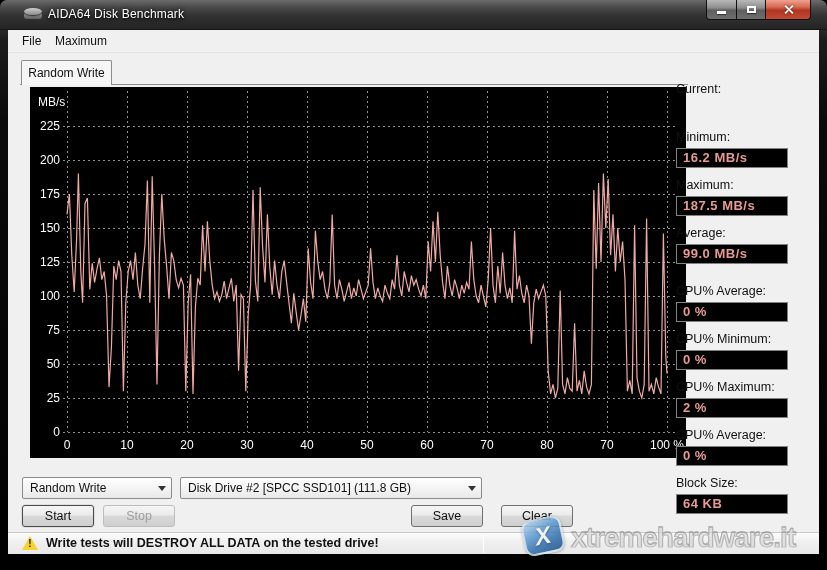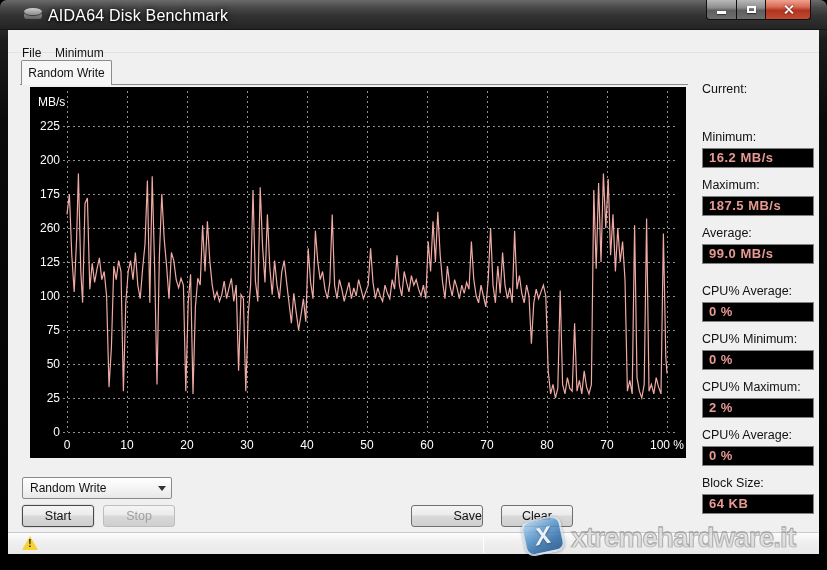--- a/index.html
+++ b/index.html
@@ -13,7 +13,7 @@
   .app-icon { position:absolute; left:24px; top:8px; width:18px; height:13px; }
   .app-icon .disk-top { position:absolute; left:0; top:0; width:18px; height:7px; border-radius:50%; background:linear-gradient(180deg,#cfcfcf,#8a8a8a); box-shadow:0 1px 1px rgba(0,0,0,.6); }
   .app-icon .disk-body { position:absolute; left:0; top:4px; width:18px; height:7px; border-radius:3px/4px; background:linear-gradient(180deg,#9d9d9d,#5f5f5f); }
-  .window-title { position:absolute; left:48px; top:7px; color:#fff; font-size:16px; text-shadow:0 1px 3px #000, 0 0 6px rgba(0,0,0,.8); letter-spacing:.2px; }
+  .window-title { position:absolute; left:48px; top:7px; color:#fff; font-size:12px; text-shadow:0 1px 3px #000, 0 0 6px rgba(0,0,0,.8); letter-spacing:.2px; }
 
   .winbtns { position:absolute; top:0; right:16px; height:22px; display:flex; }
   .winbtn { height:20px; border:1px solid #101010; border-top:none; display:flex; align-items:center; justify-content:center; cursor:default; }

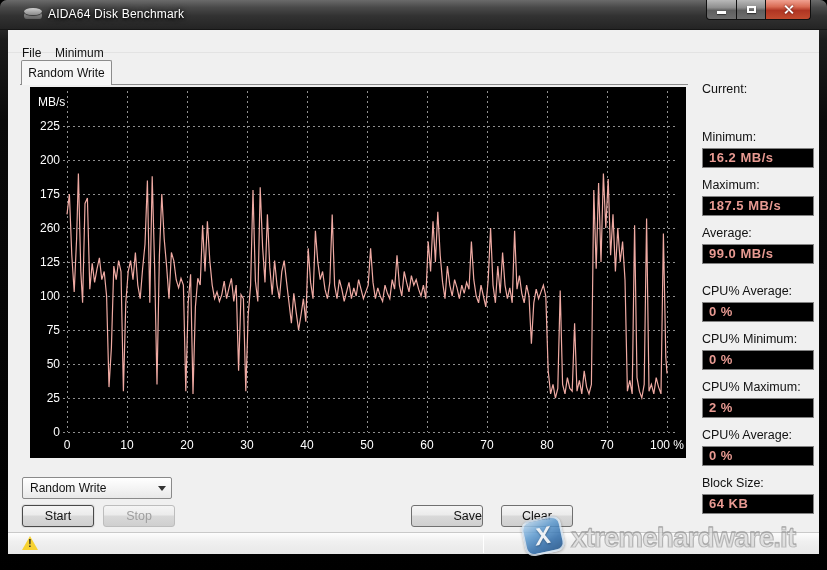--- a/index.html
+++ b/index.html
@@ -30,7 +30,7 @@
   
   .client { position:absolute; left:8px; top:30px; width:811px; height:524px; background:#f0f0f0; }
   .menubar { position:absolute; left:8px; top:30px; width:811px; height:23px; background:#f0f0f0; border-bottom:1px solid #e3e3e3; }
-  .menu-item { position:absolute; top:0; height:22px; line-height:22px; padding:12px 7px; font-size:12px; color:#111; }
+  .menu-item { position:absolute; top:0; height:22px; line-height:22px; padding:0 7px; font-size:12px; color:#111; }
   .menu-file { left:7px; }
   .menu-options { left:40px; }
 

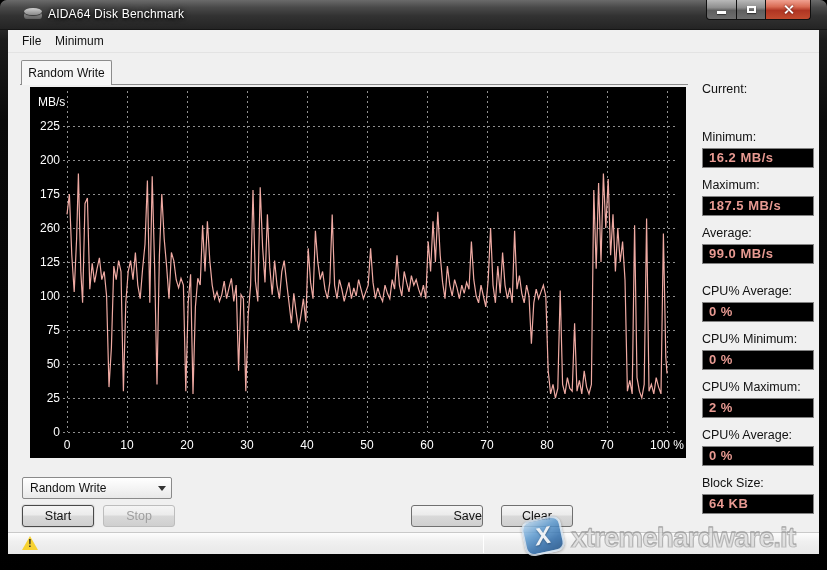--- a/index.html
+++ b/index.html
@@ -108,7 +108,7 @@
 
   <div class="menubar">
     <div class="menu-item menu-file">File</div>
-    <div class="menu-item menu-options">Minimum</div>
+    <div class="menu-item menu-options">Maximum</div>
   </div>
 
   <div class="tab">Random Write</div>

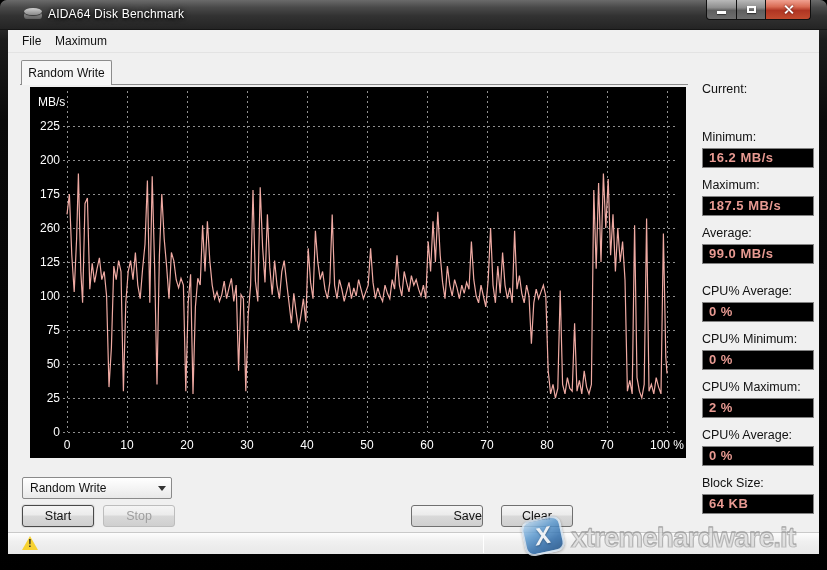--- a/index.html
+++ b/index.html
@@ -47,7 +47,7 @@
   .xtick { position:absolute; top:351px; width:48px; text-align:center; color:#fff; font-size:12px; height:14px; line-height:14px; }
 
   
-  .stat-group { position:absolute; left:702px; width:112px; }
+  .stat-group { position:absolute; left:676px; width:112px; }
   .stat-label { font-size:12.5px; color:#111; height:15px; margin-bottom:3px; white-space:nowrap; }
   .stat-value { width:112px; height:20px; background:#000; border:1px solid #828282; color:#e89a92; font-size:13px; font-weight:bold; line-height:18px; padding-left:6px; letter-spacing:.5px; }
 

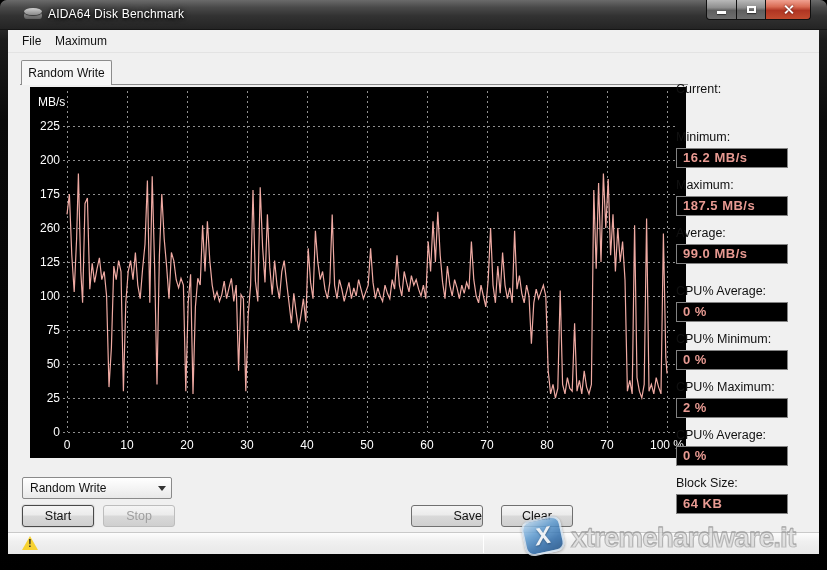--- a/index.html
+++ b/index.html
@@ -147,7 +147,7 @@
         <div class="ytick" style="top: 236px;">75</div>
         <div class="ytick" style="top: 202px;">100</div>
         <div class="ytick" style="top: 168px;">125</div>
-        <div class="ytick" style="top: 134px;">260</div>
+        <div class="ytick" style="top: 134px;">150</div>
         <div class="ytick" style="top: 100px;">175</div>
         <div class="ytick" style="top: 66px;">200</div>
         <div class="ytick" style="top: 32px;">225</div>

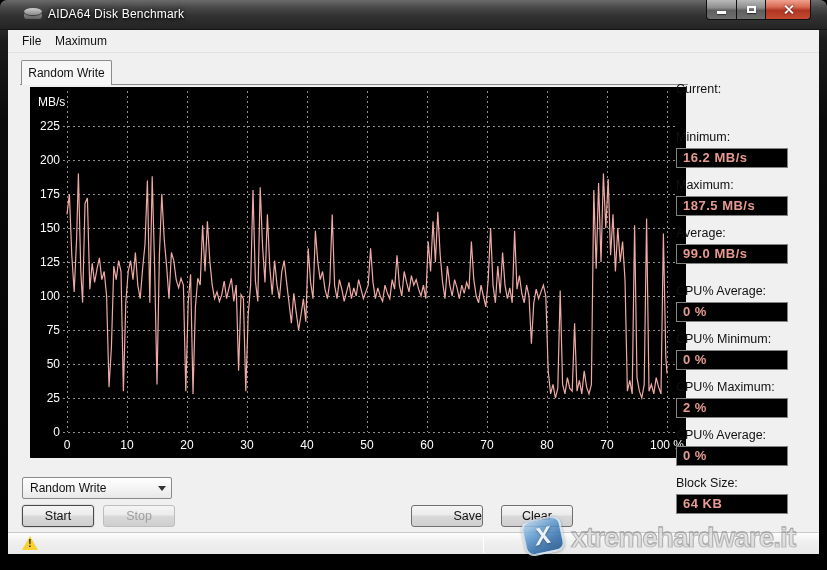--- a/index.html
+++ b/index.html
@@ -211,6 +211,12 @@
         <div class="arrow"></div>
       </div>
   </div>
+  <div class="combo combo-drive">
+    <span>Disk Drive #2  [SPCC SSD101]  (111.8 GB)</span>
+    <div class="arrowbox">
+        <div class="arrow"></div>
+      </div>
+  </div>
 
   <div class="btn btn-start">Start</div>
   <div class="btn btn-stop">Stop</div>

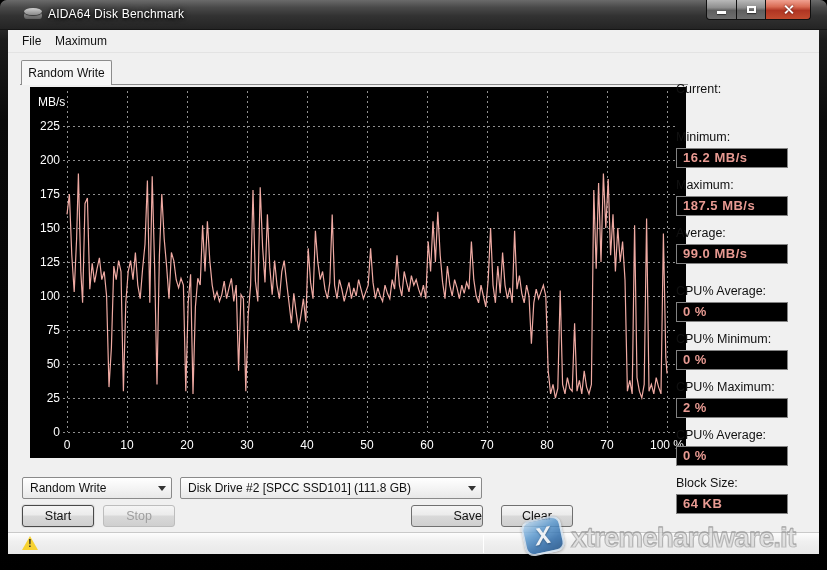--- a/index.html
+++ b/index.html
@@ -61,7 +61,7 @@
   .btn { position:absolute; top:505px; width:72px; height:22px; background:linear-gradient(180deg,#f5f5f5 0,#ebebeb 45%,#d9d9d9 50%,#cfcfcf 100%); border:1px solid #707070; border-radius:3px; font-size:12.5px; color:#111; text-align:center; line-height:20px; }
   .btn-start { left:22px; border-color:#4a4a4a; box-shadow:inset 0 0 0 1px #cfe0ef00, 0 0 0 1px #dfdfdf; }
   .btn-stop { left:103px; color:#9f9f9f; border-color:#bdbdbd; }
-  .btn-save { left:411px;text-align:right; }
+  .btn-save { left:411px; }
   .btn-clear { left:501px; }
 
   

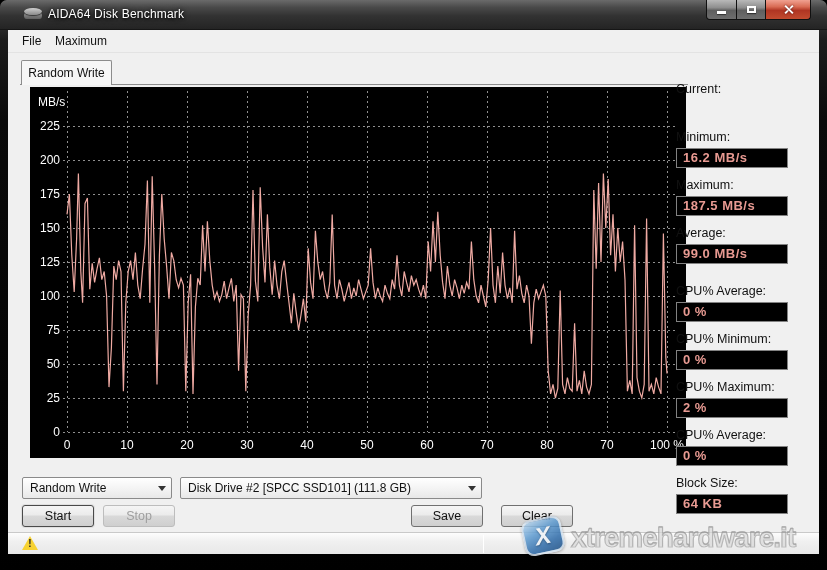--- a/index.html
+++ b/index.html
@@ -227,6 +227,7 @@
     <div class="warn-icon">
         <span>!</span>
       </div>
+    <div class="warn-text">Write tests will DESTROY ALL DATA on the tested drive!</div>
     <div class="status-divider"></div>
   </div>
 

